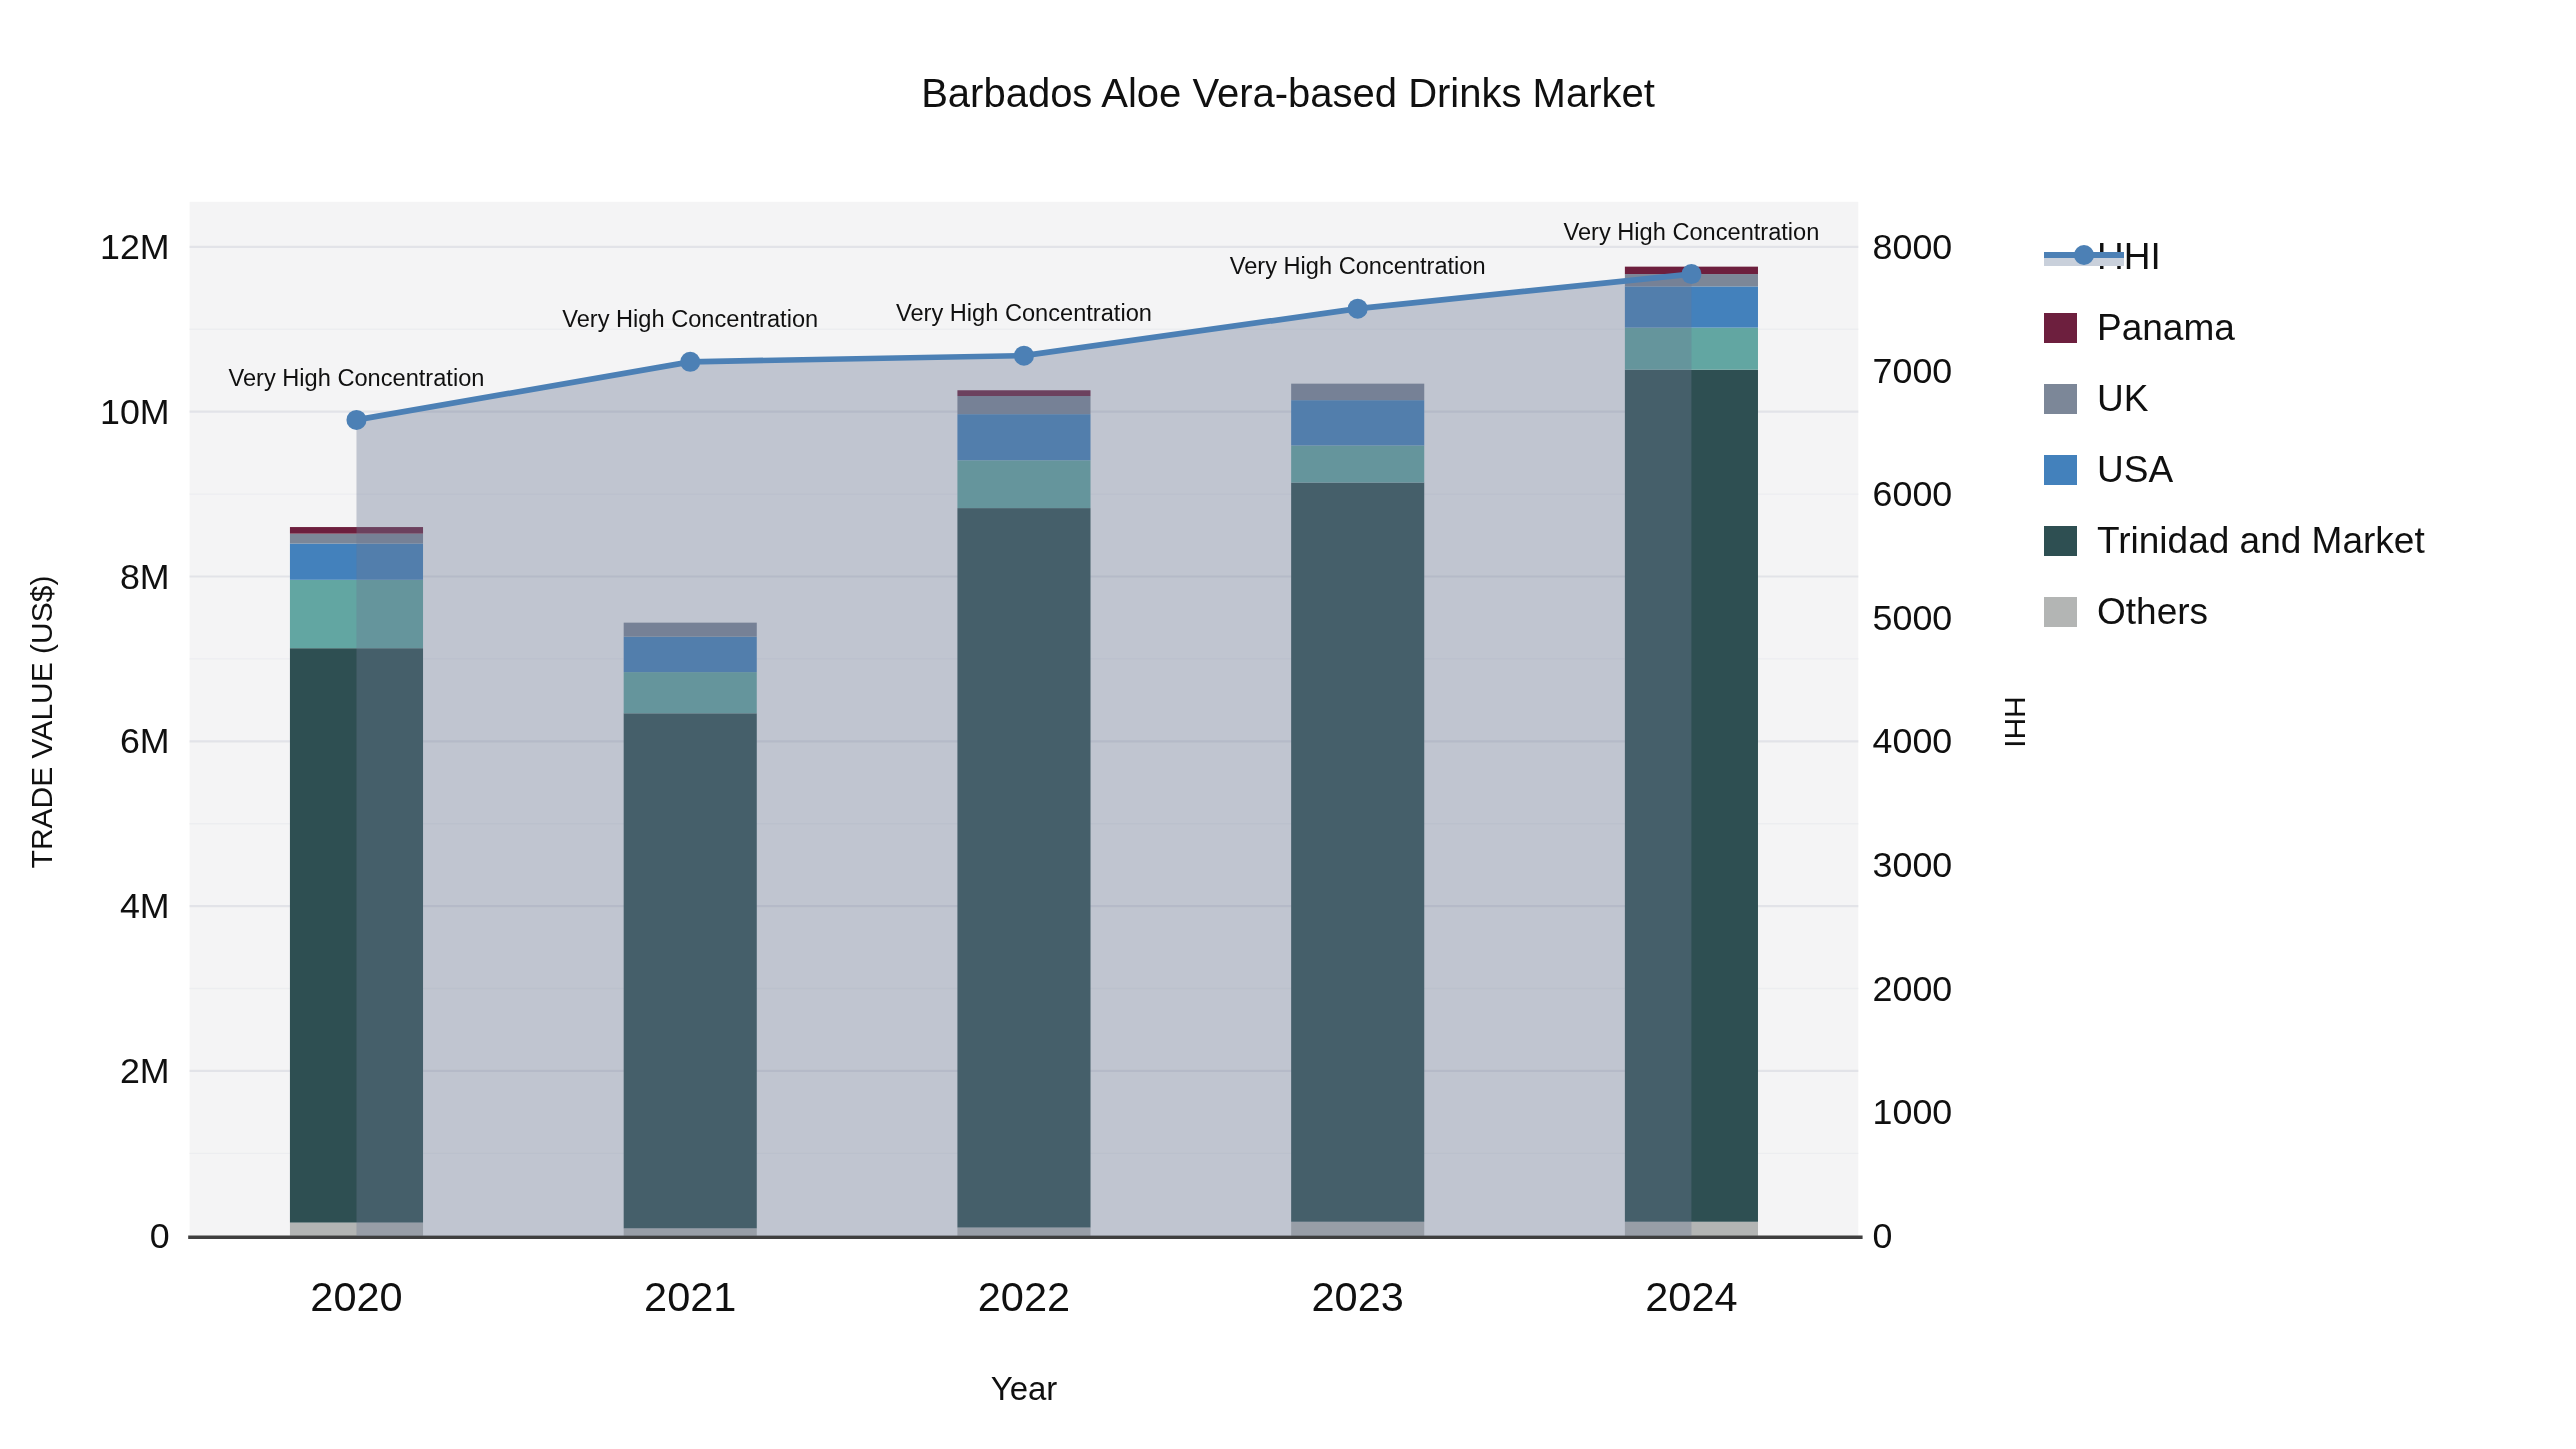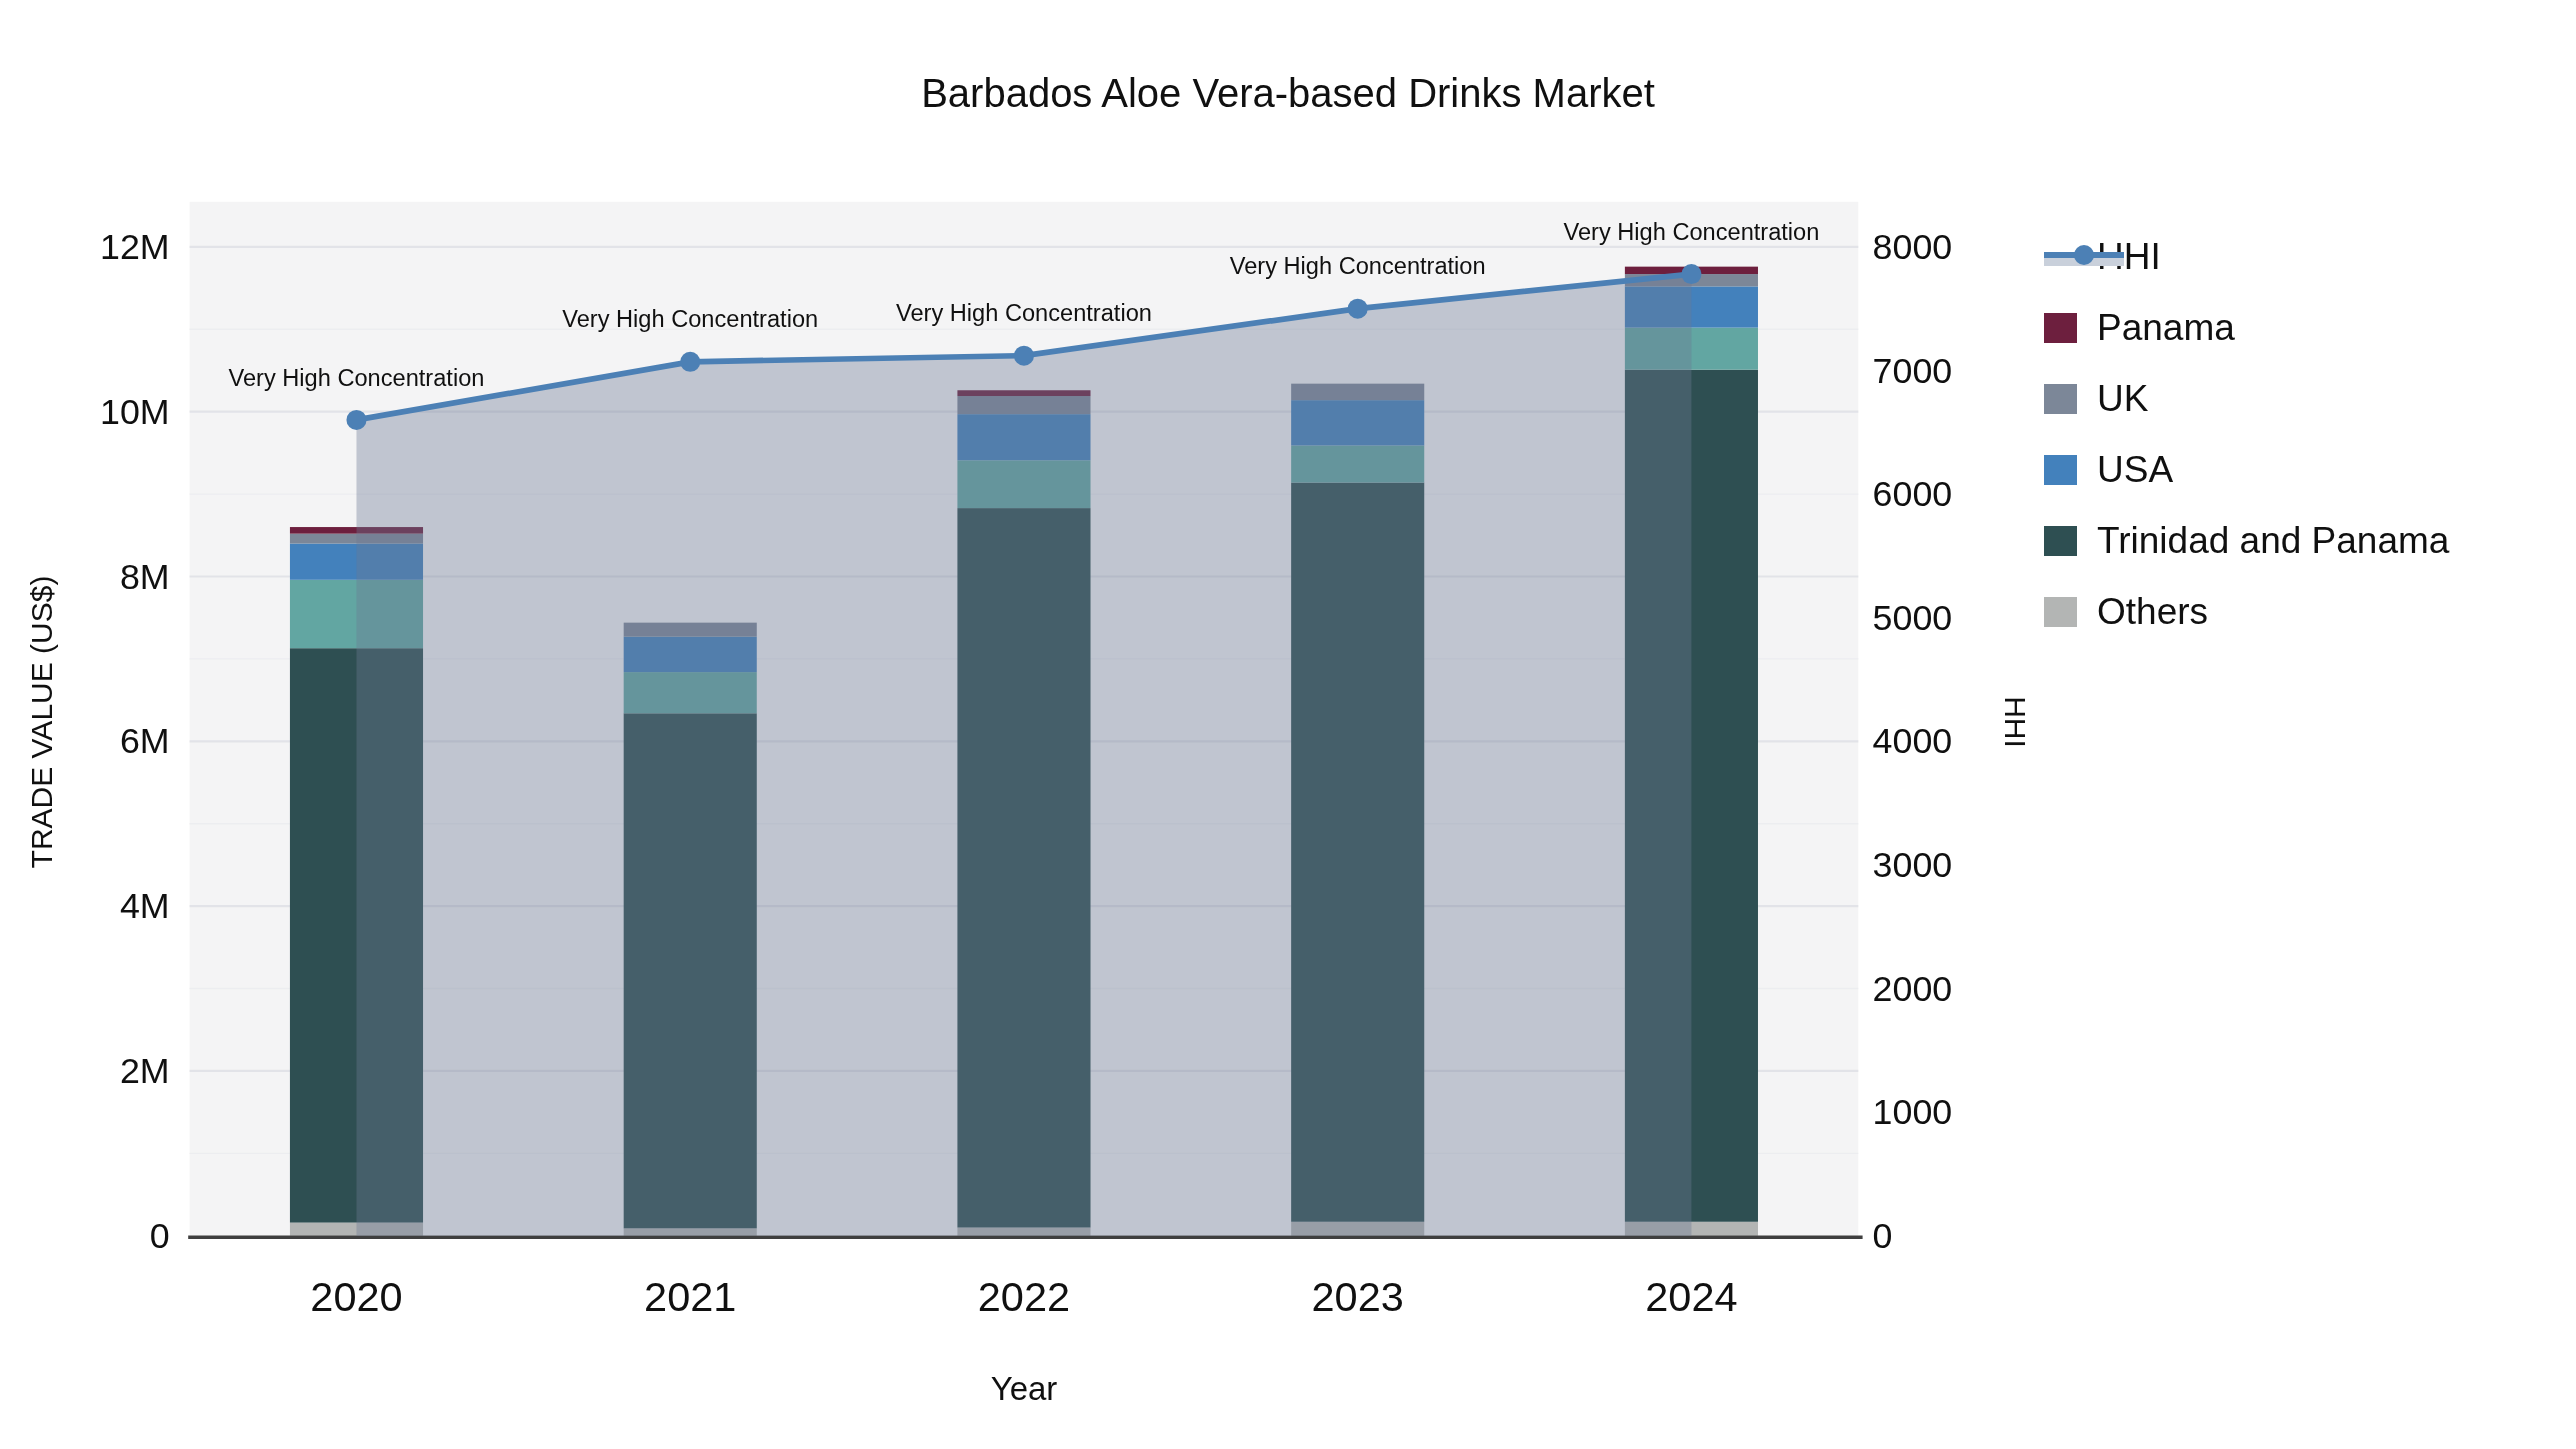--- a/index.html
+++ b/index.html
@@ -141,7 +141,7 @@
       </div>
       <div class="legend-item">
         <span class="legend-swatch" style="background: rgb(46, 79, 82);"></span>
-        <span class="legend-label">Trinidad and Panama</span>
+        <span class="legend-label">Trinidad and Market</span>
       </div>
       <div class="legend-item">
         <span class="legend-swatch" style="background: rgb(179, 181, 180);"></span>

